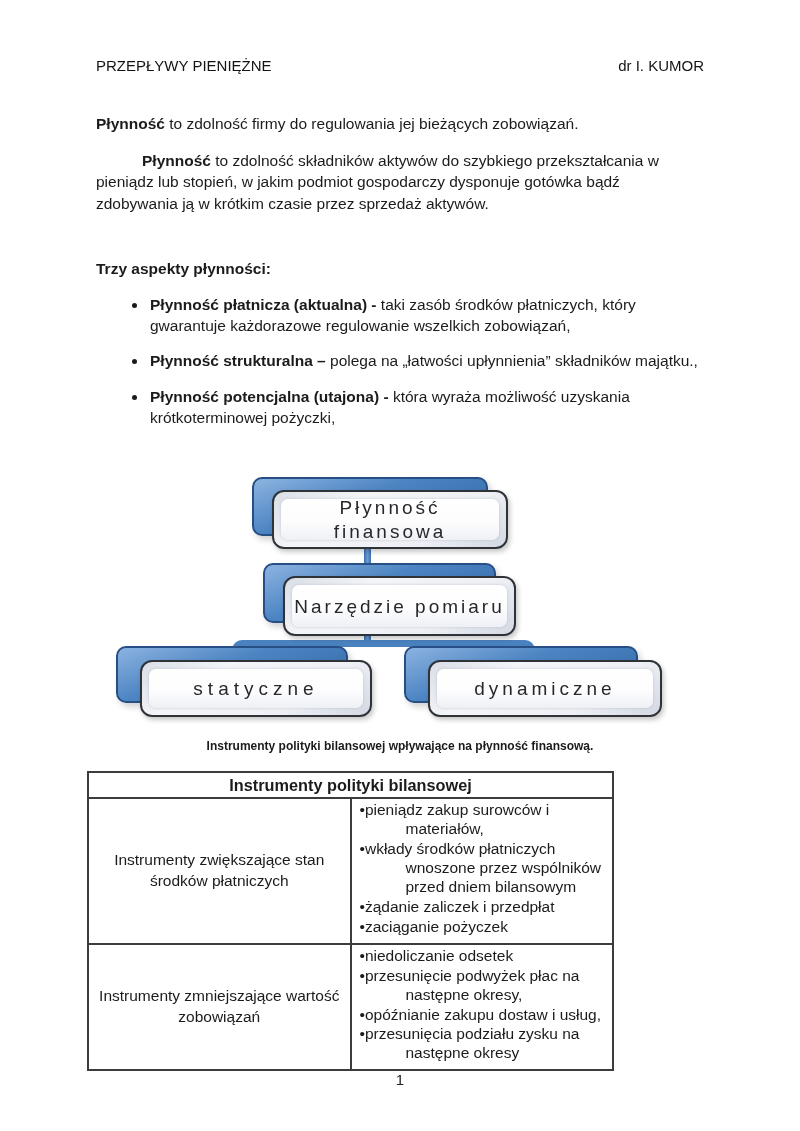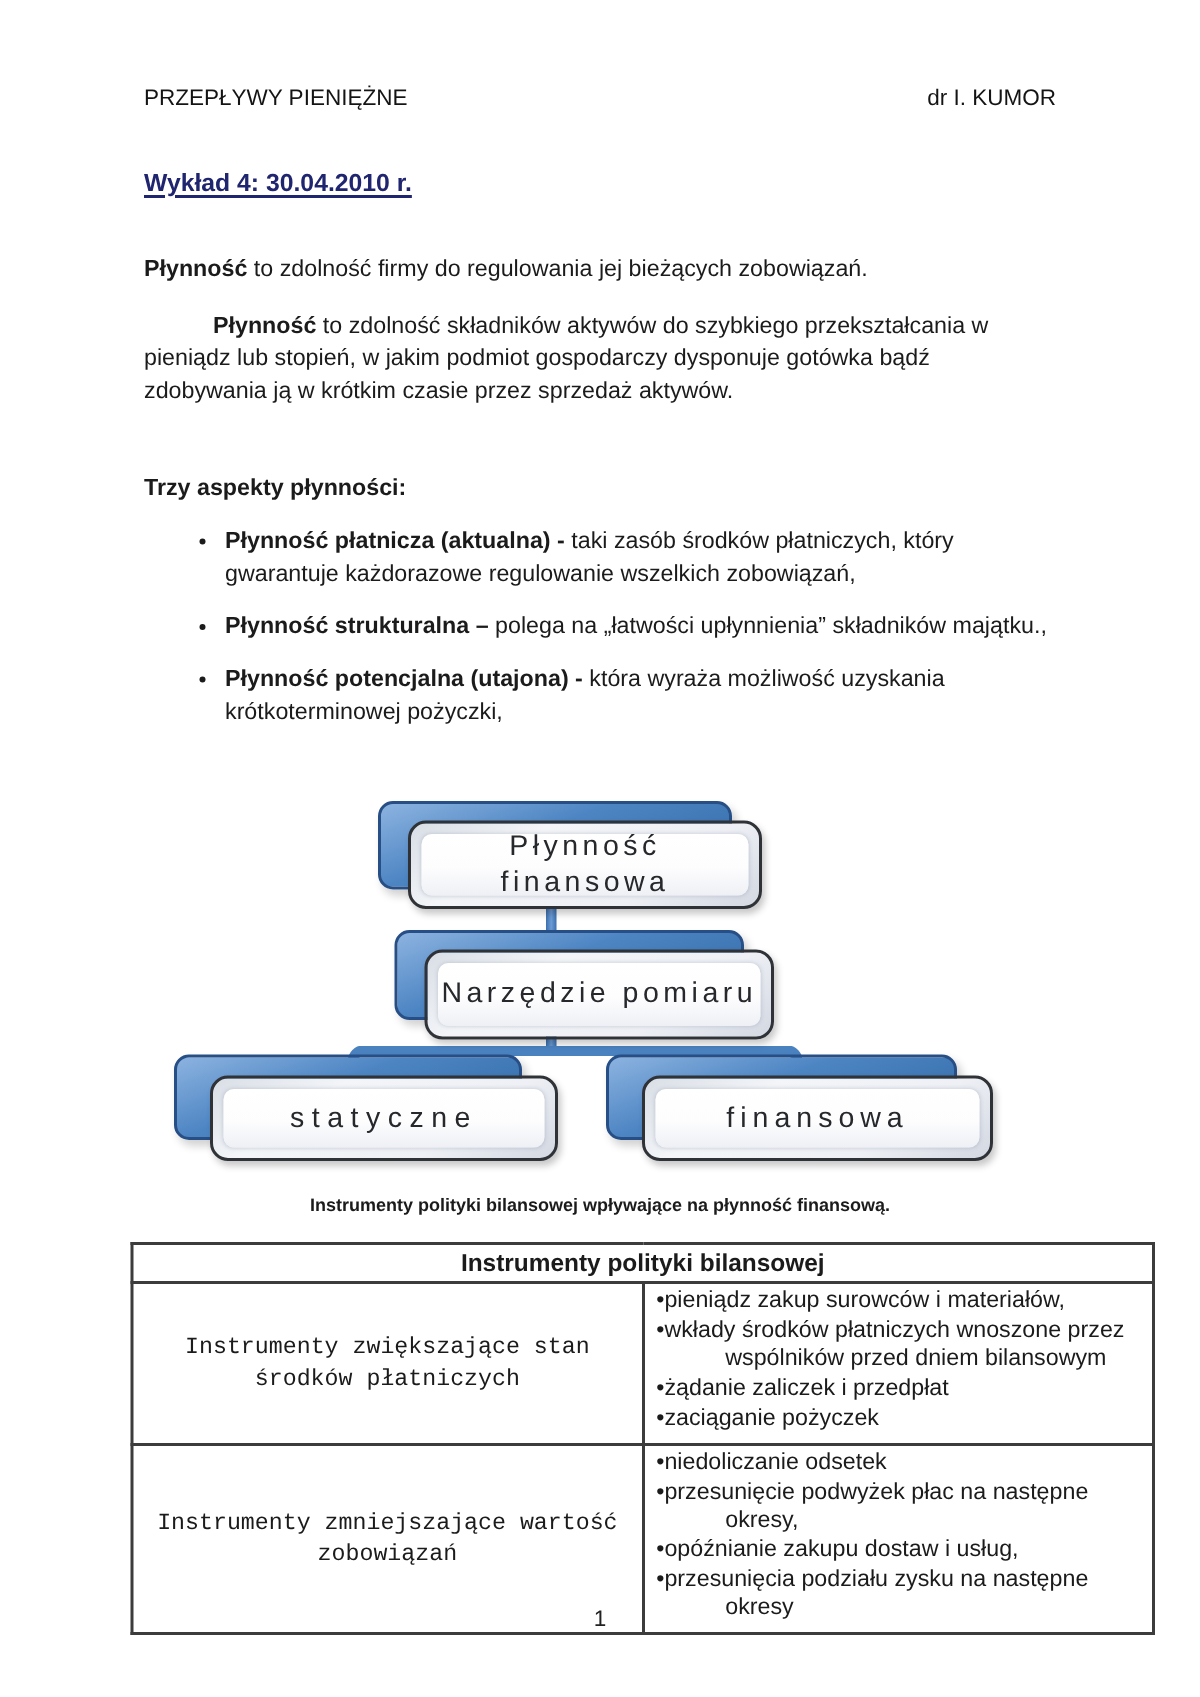--- a/index.html
+++ b/index.html
@@ -118,7 +118,6 @@
     <span>dr I. KUMOR</span>
   </div>
 
-  <h1 class="lecture-title">Wykład 4: 30.04.2010 r.</h1>
 
   <p class="para p1"><b>Płynność</b><span> to zdolność firmy do regulowania jej bieżących zobowiązań.</span></p>
 

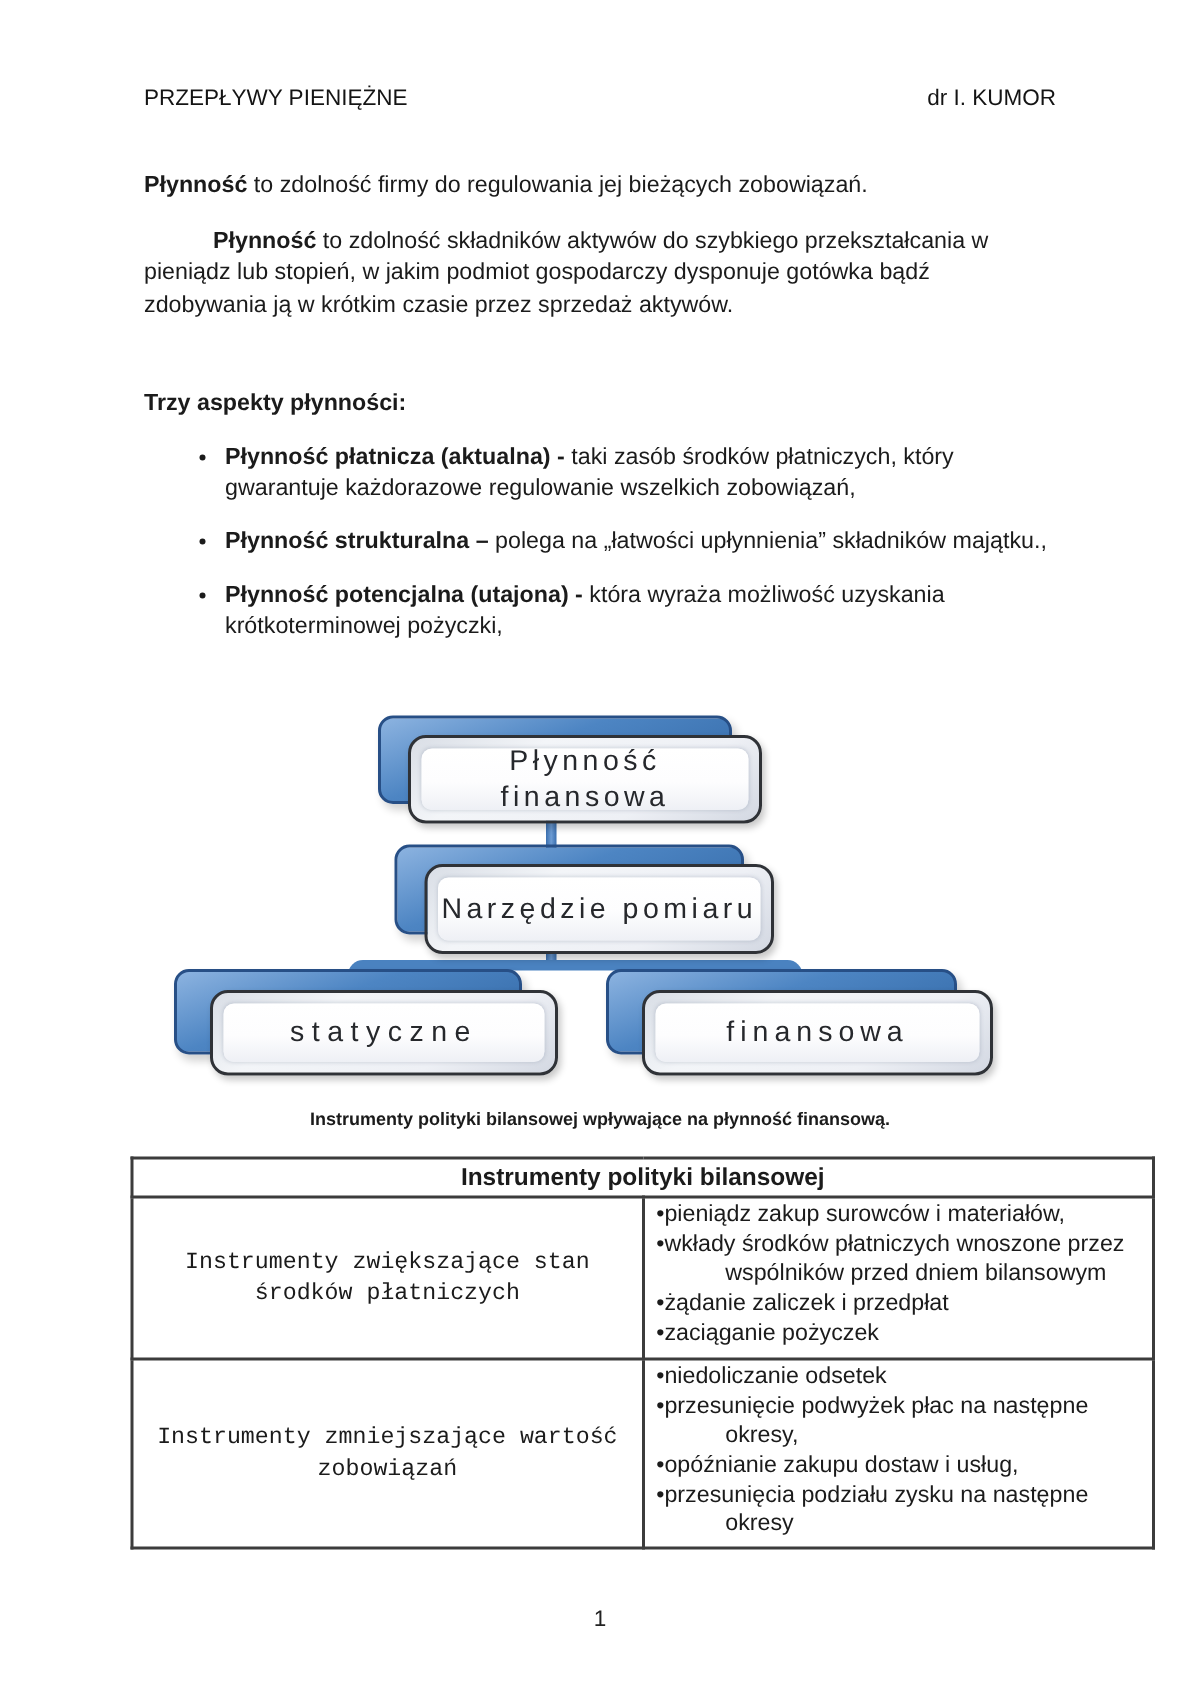--- a/index.html
+++ b/index.html
@@ -161,7 +161,7 @@
     <div class="node" style="left:332px; top:188px; width:234px; height:57px;">
       <div class="n-shadow" style="transform:translate(-24px,-14px);"></div>
       <div class="n-face">
-        <div class="n-inner" style="letter-spacing:4px;">finansowa</div>
+        <div class="n-inner" style="letter-spacing:4px;">dynamiczne</div>
       </div>
     </div>
   </div>

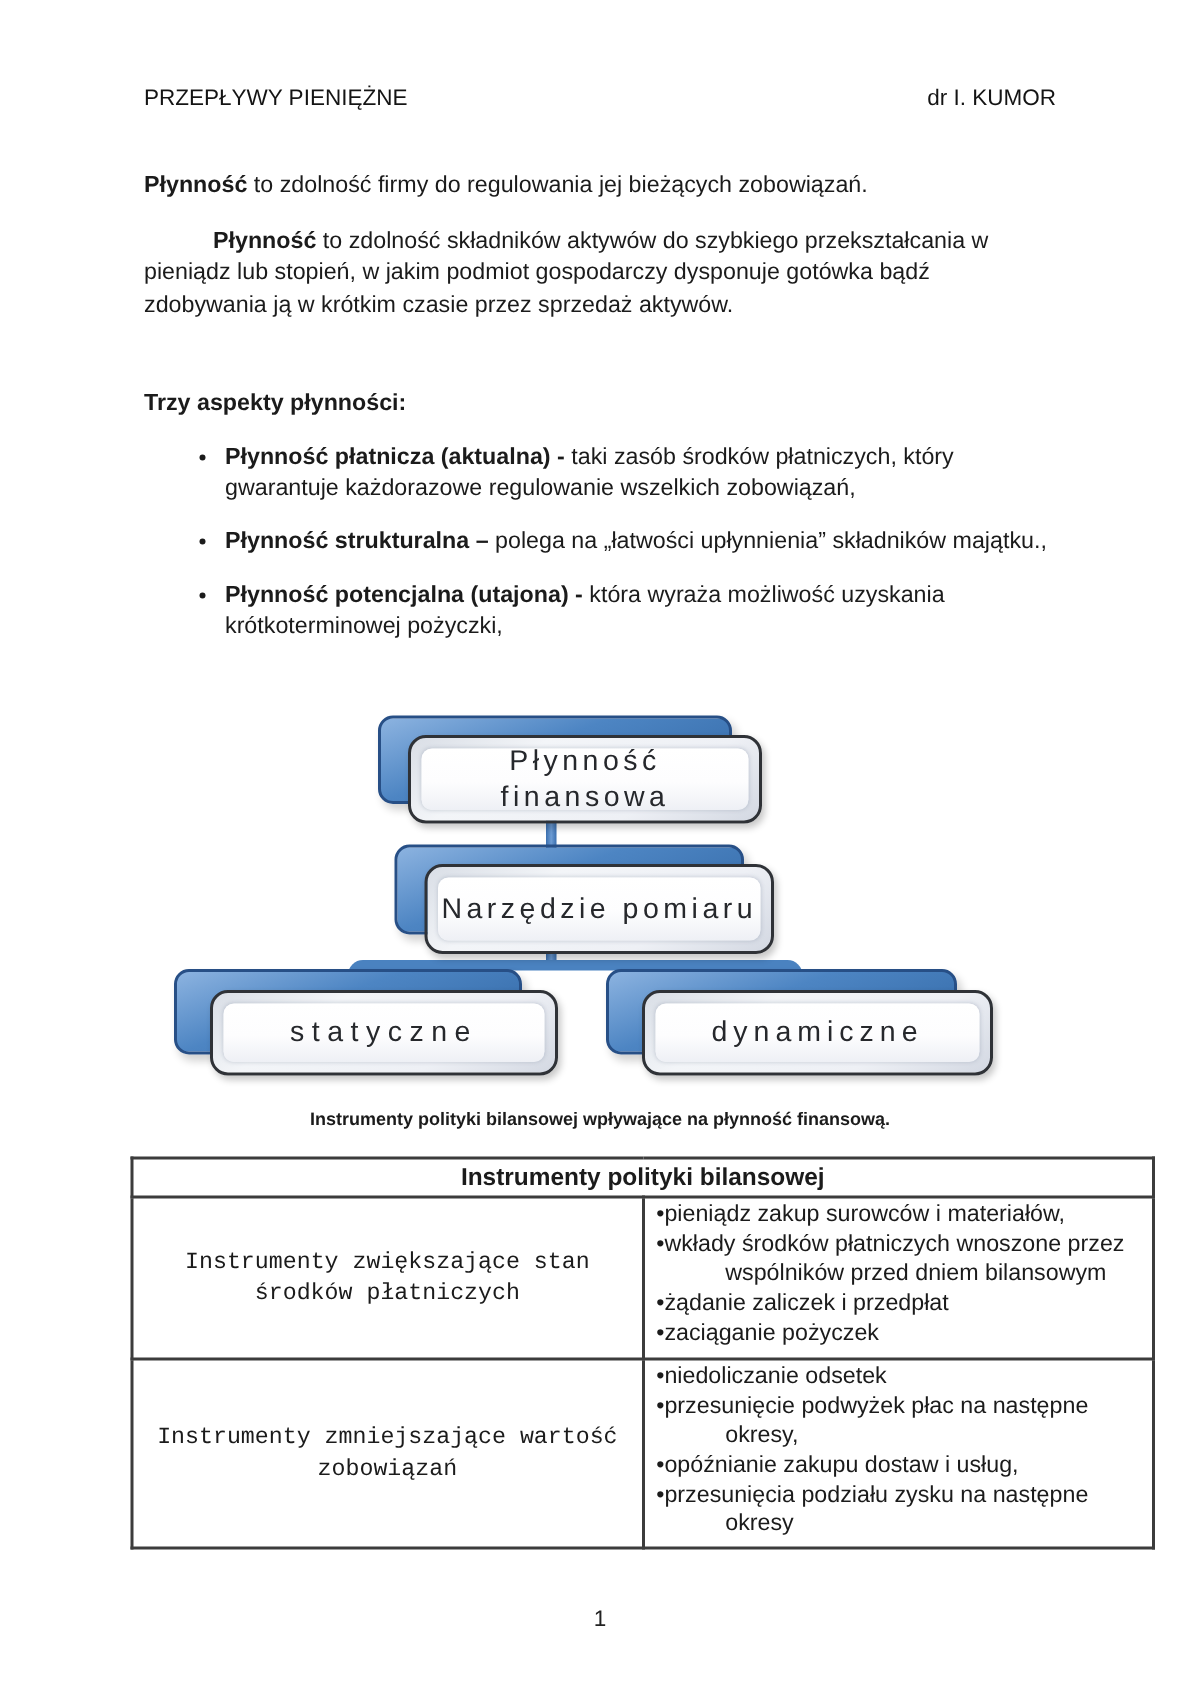--- a/index.html
+++ b/index.html
@@ -83,7 +83,7 @@
   table.instruments {
     border-collapse:collapse;
     margin:16px 0 0 -9px;
-    width:683px;
+    width:527px;
     table-layout:fixed;
   }
   table.instruments th, table.instruments td {

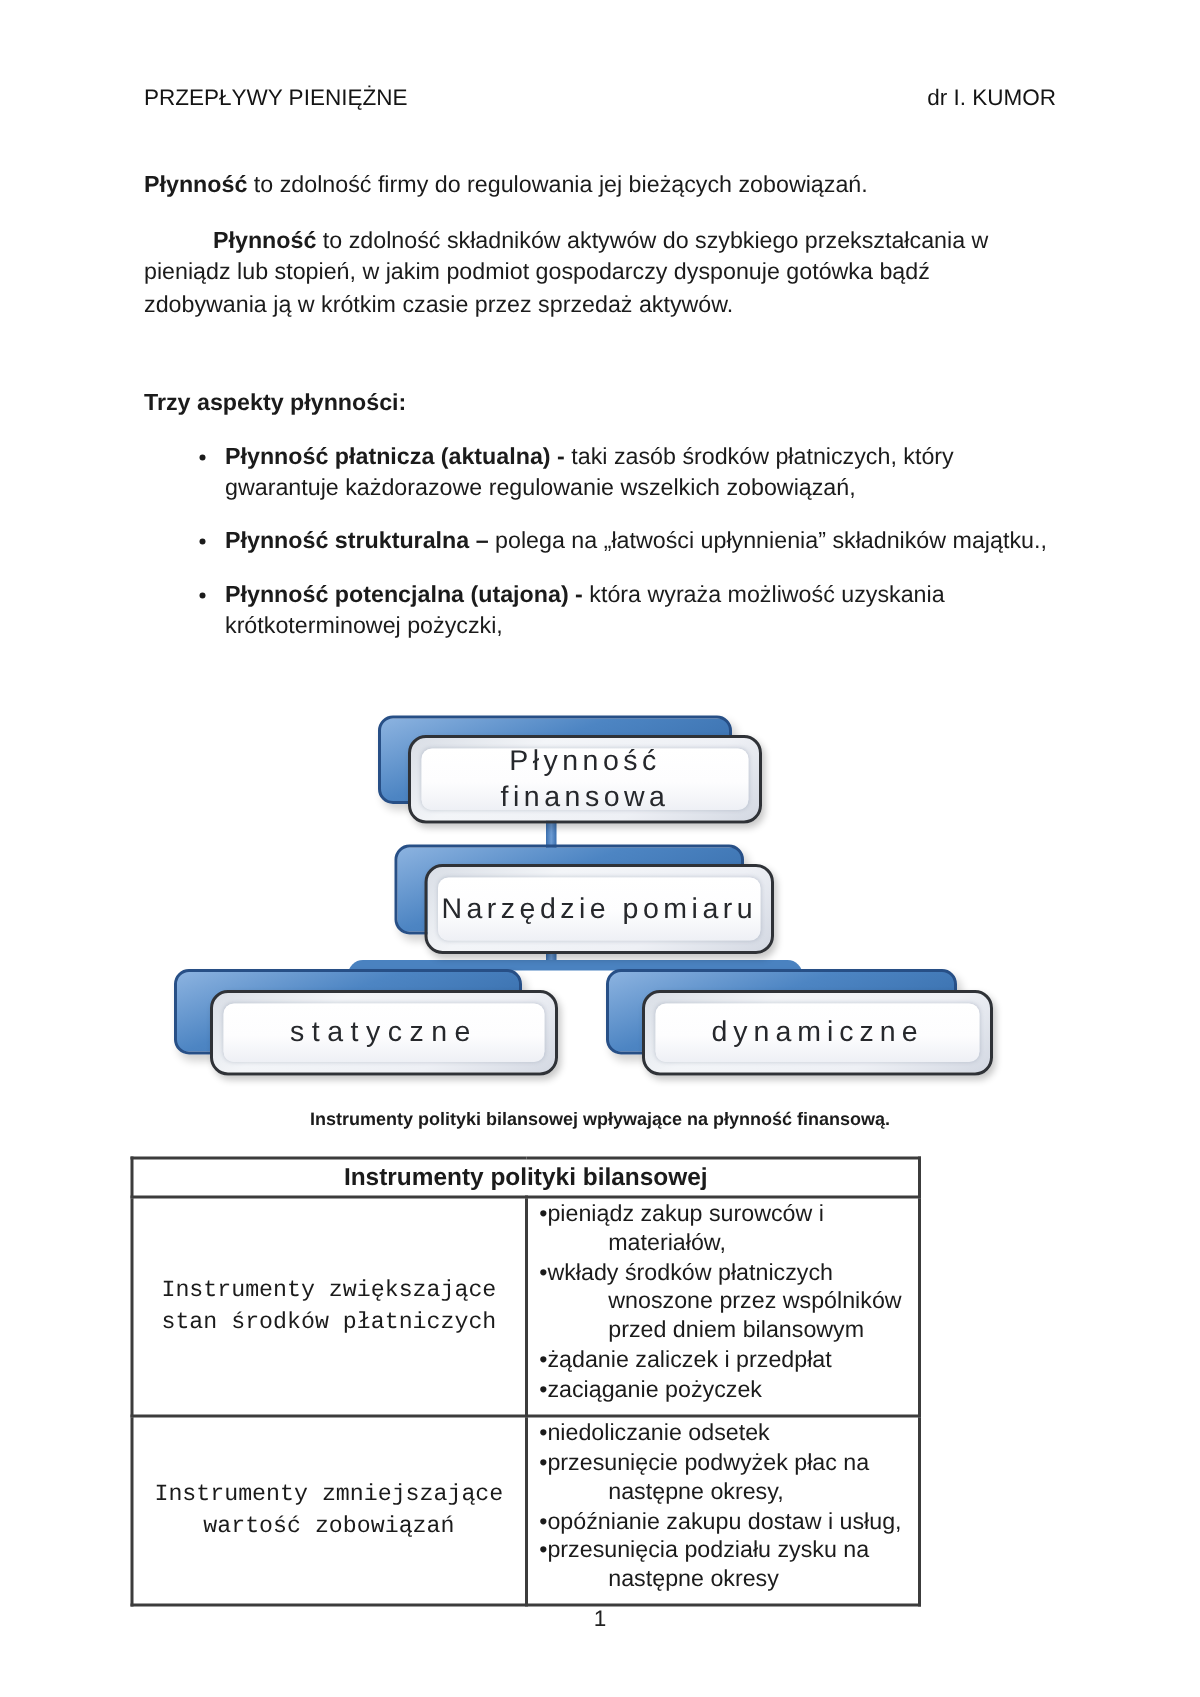--- a/index.html
+++ b/index.html
@@ -95,7 +95,7 @@
   }
   td.label-cell {
     width:158px; text-align:center; vertical-align:middle;
-    padding:6px 8px; line-height:1.35;font-family:Liberation Mono, monospace;
+    padding:6px 8px; line-height:1.35;
   }
   td.items-cell { padding:1px 6px 6px 8px; vertical-align:top; }
   .t-item {

